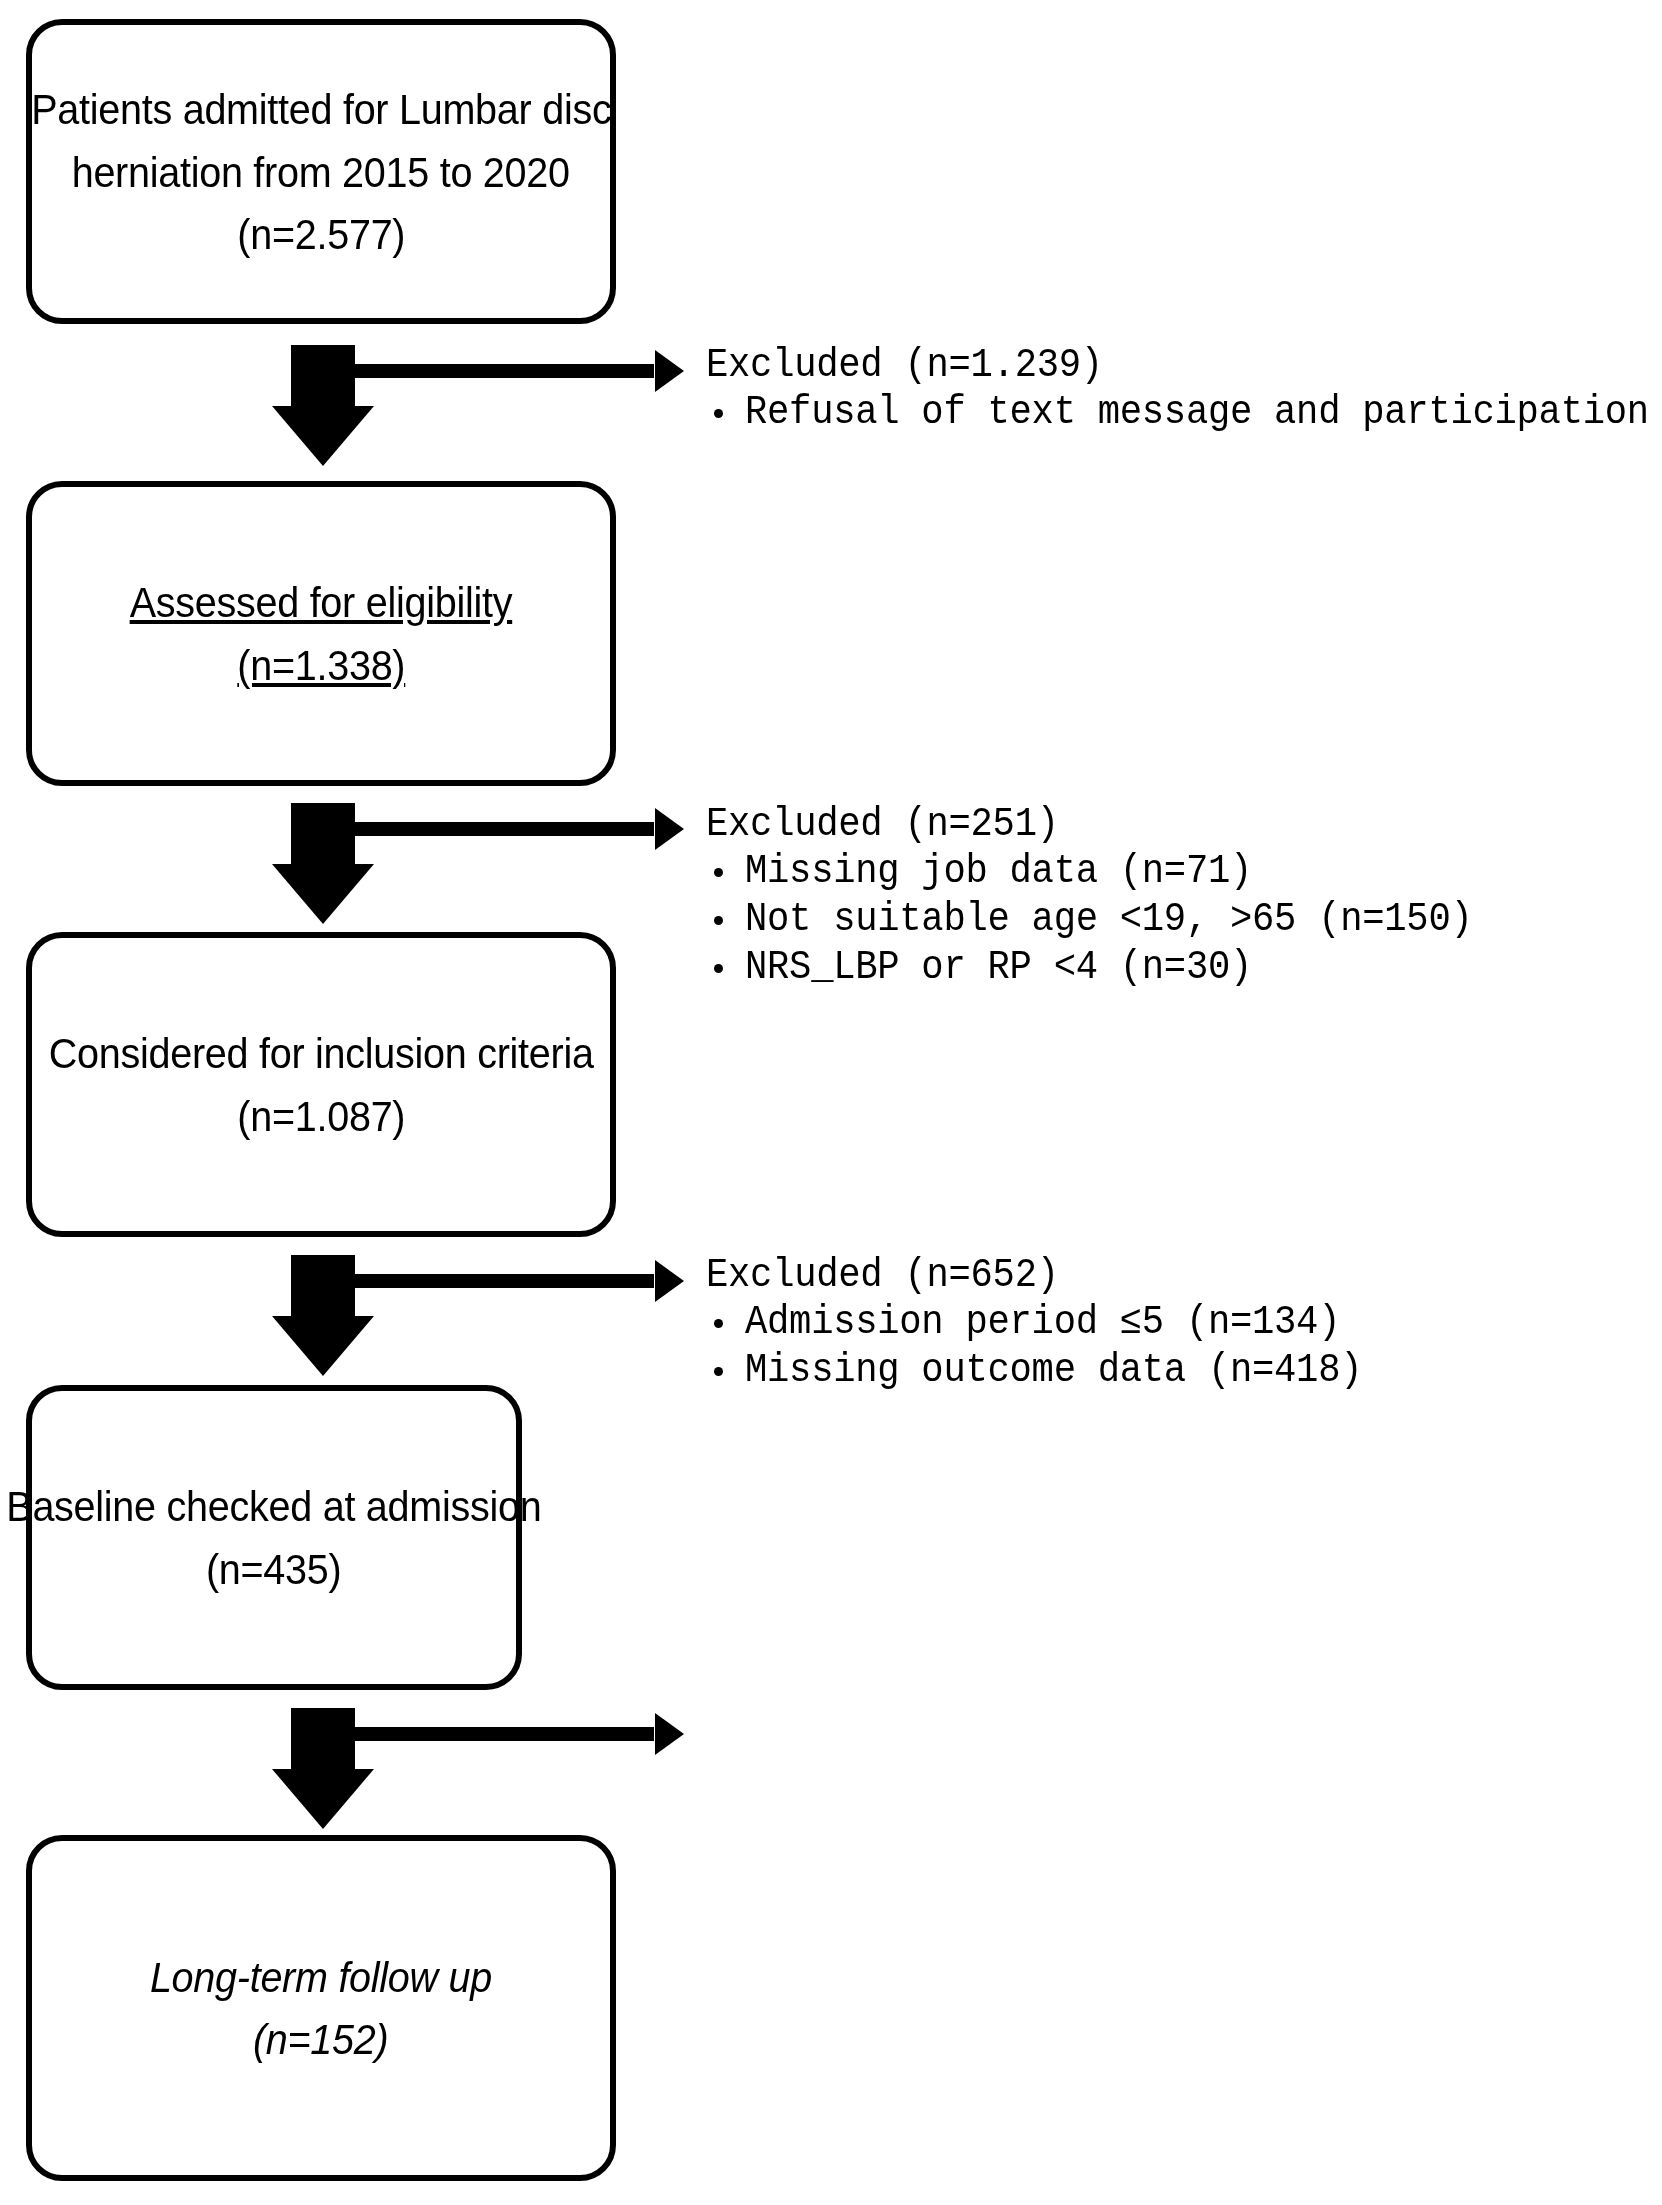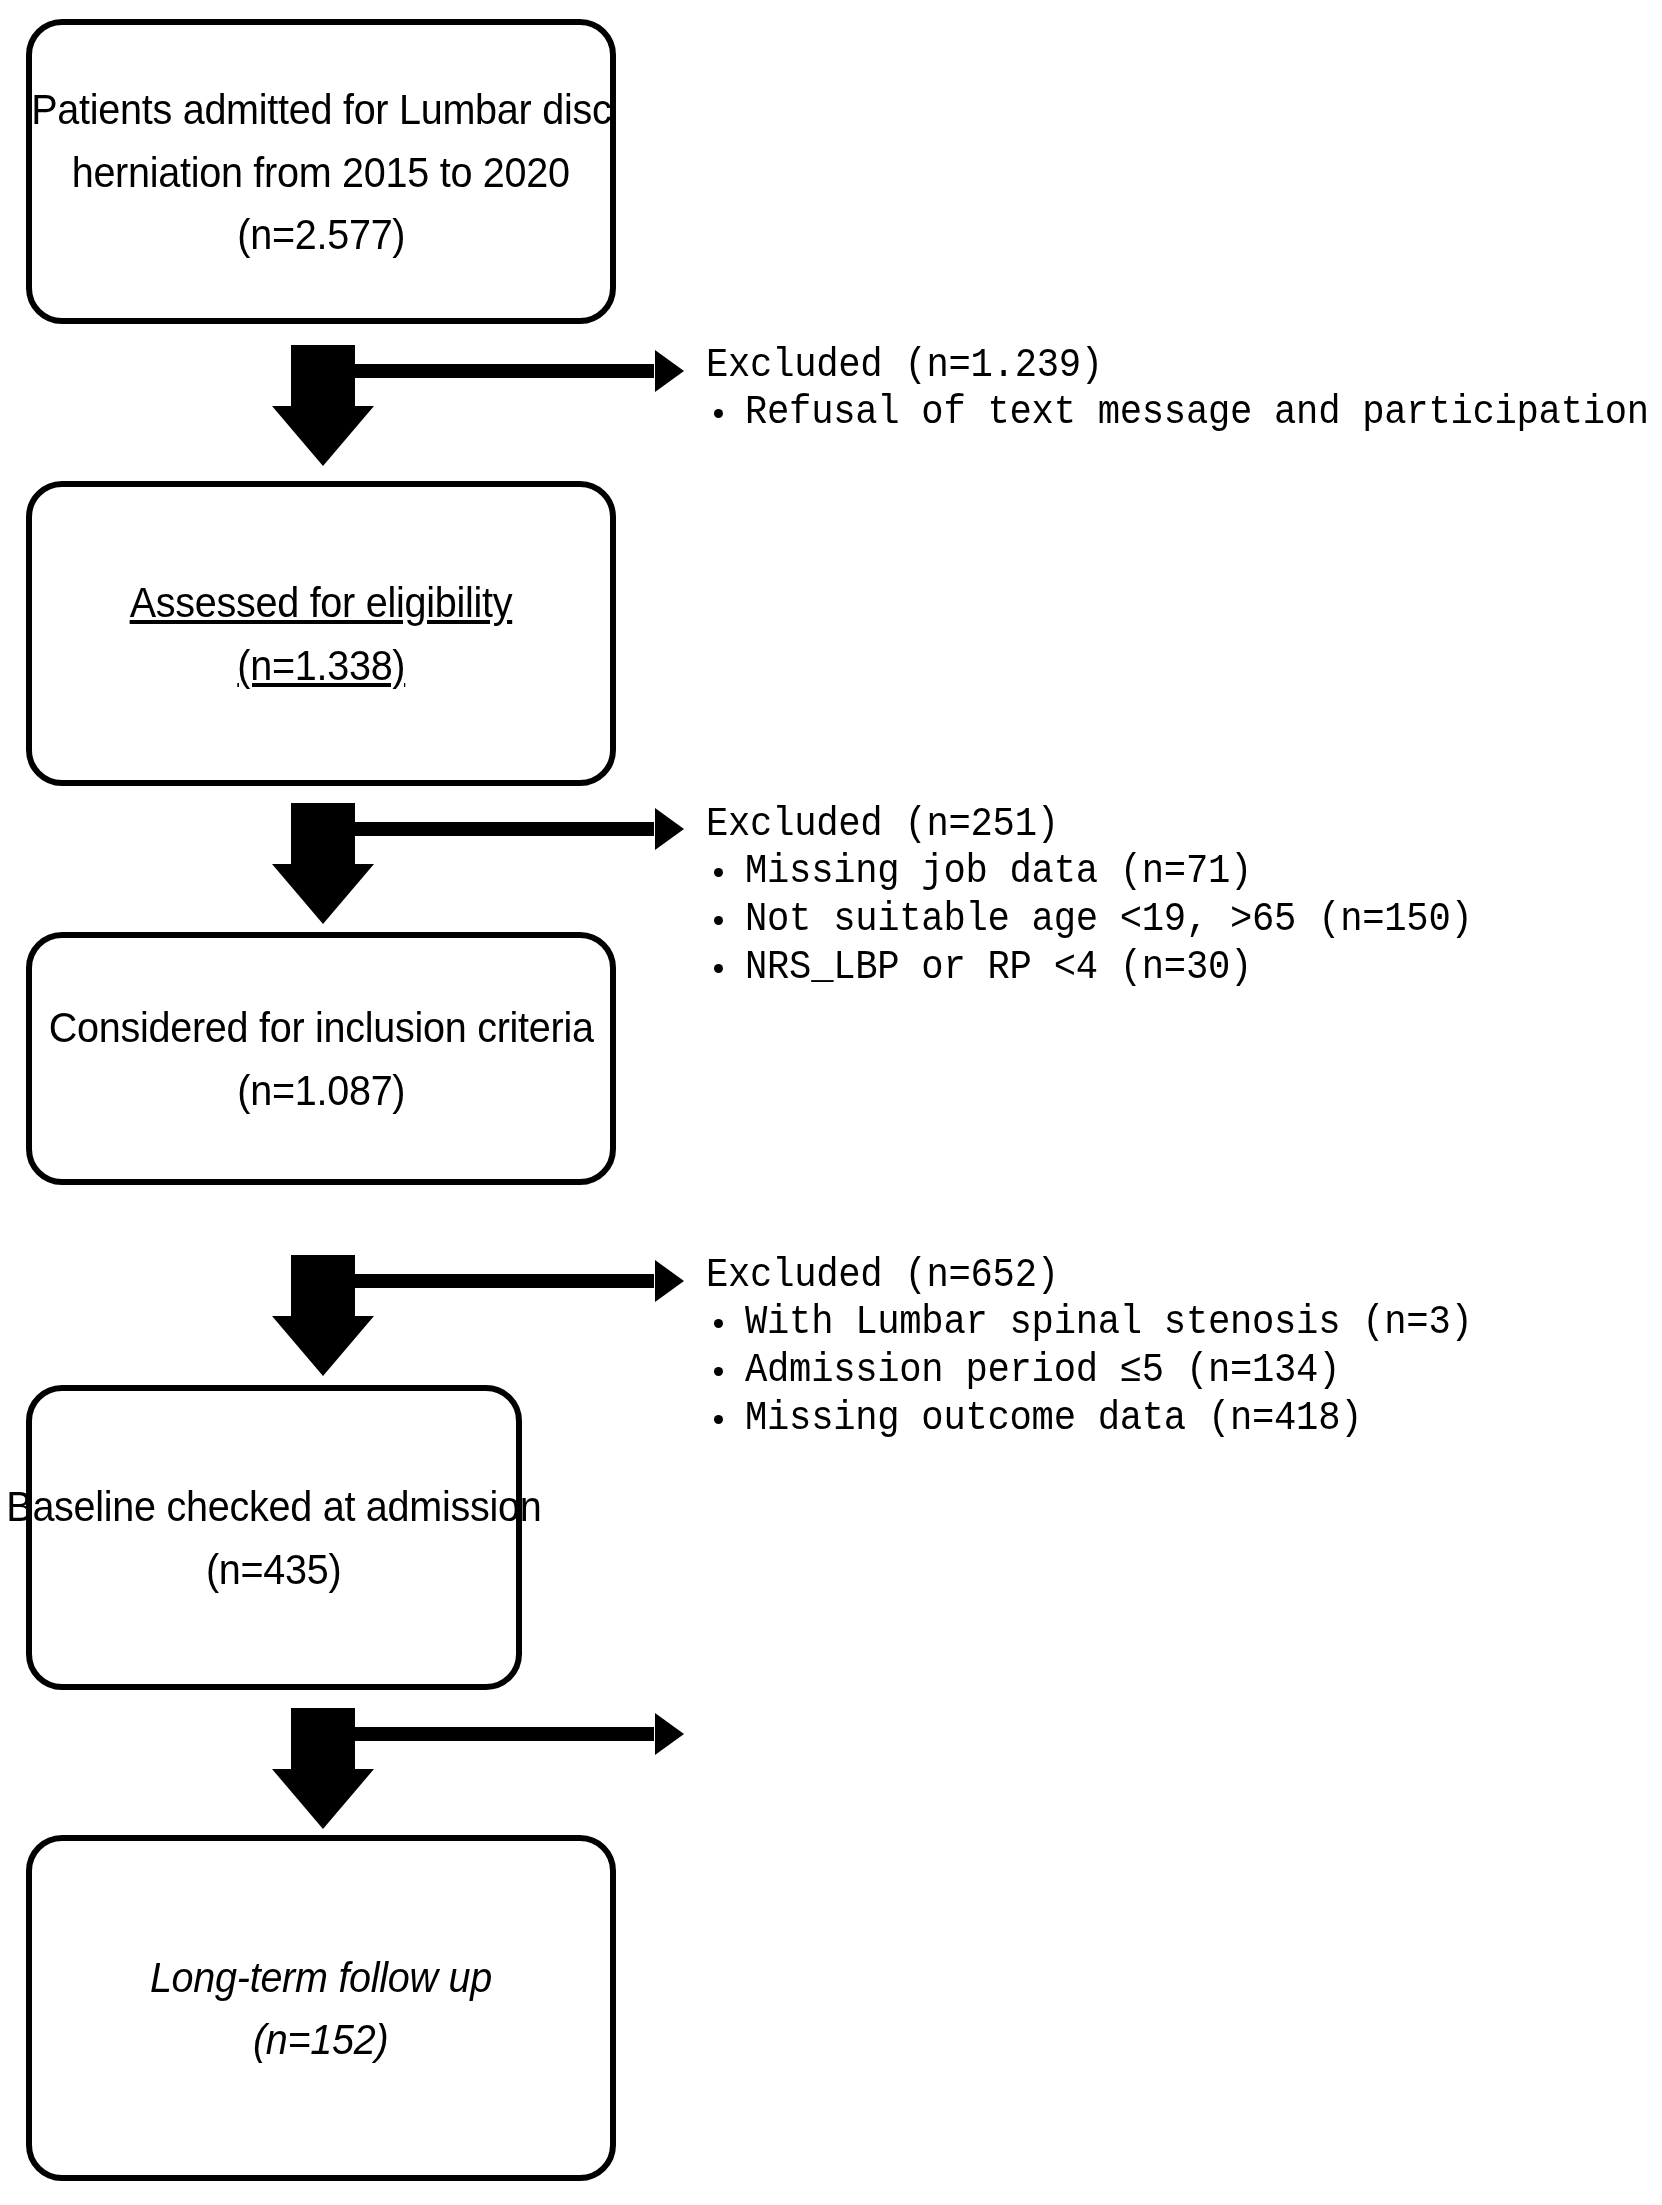--- a/index.html
+++ b/index.html
@@ -136,7 +136,7 @@
     <span class="node-line">(n=1.338)</span>
   </div>
 
-  <div class="node-box" style="left:26px; top:932px; width:590px; height:253px;">
+  <div class="node-box" style="left:26px; top:932px; width:590px; height:305px;">
     <span class="node-line">Considered for inclusion criteria</span>
     <span class="node-line">(n=1.087)</span>
   </div>

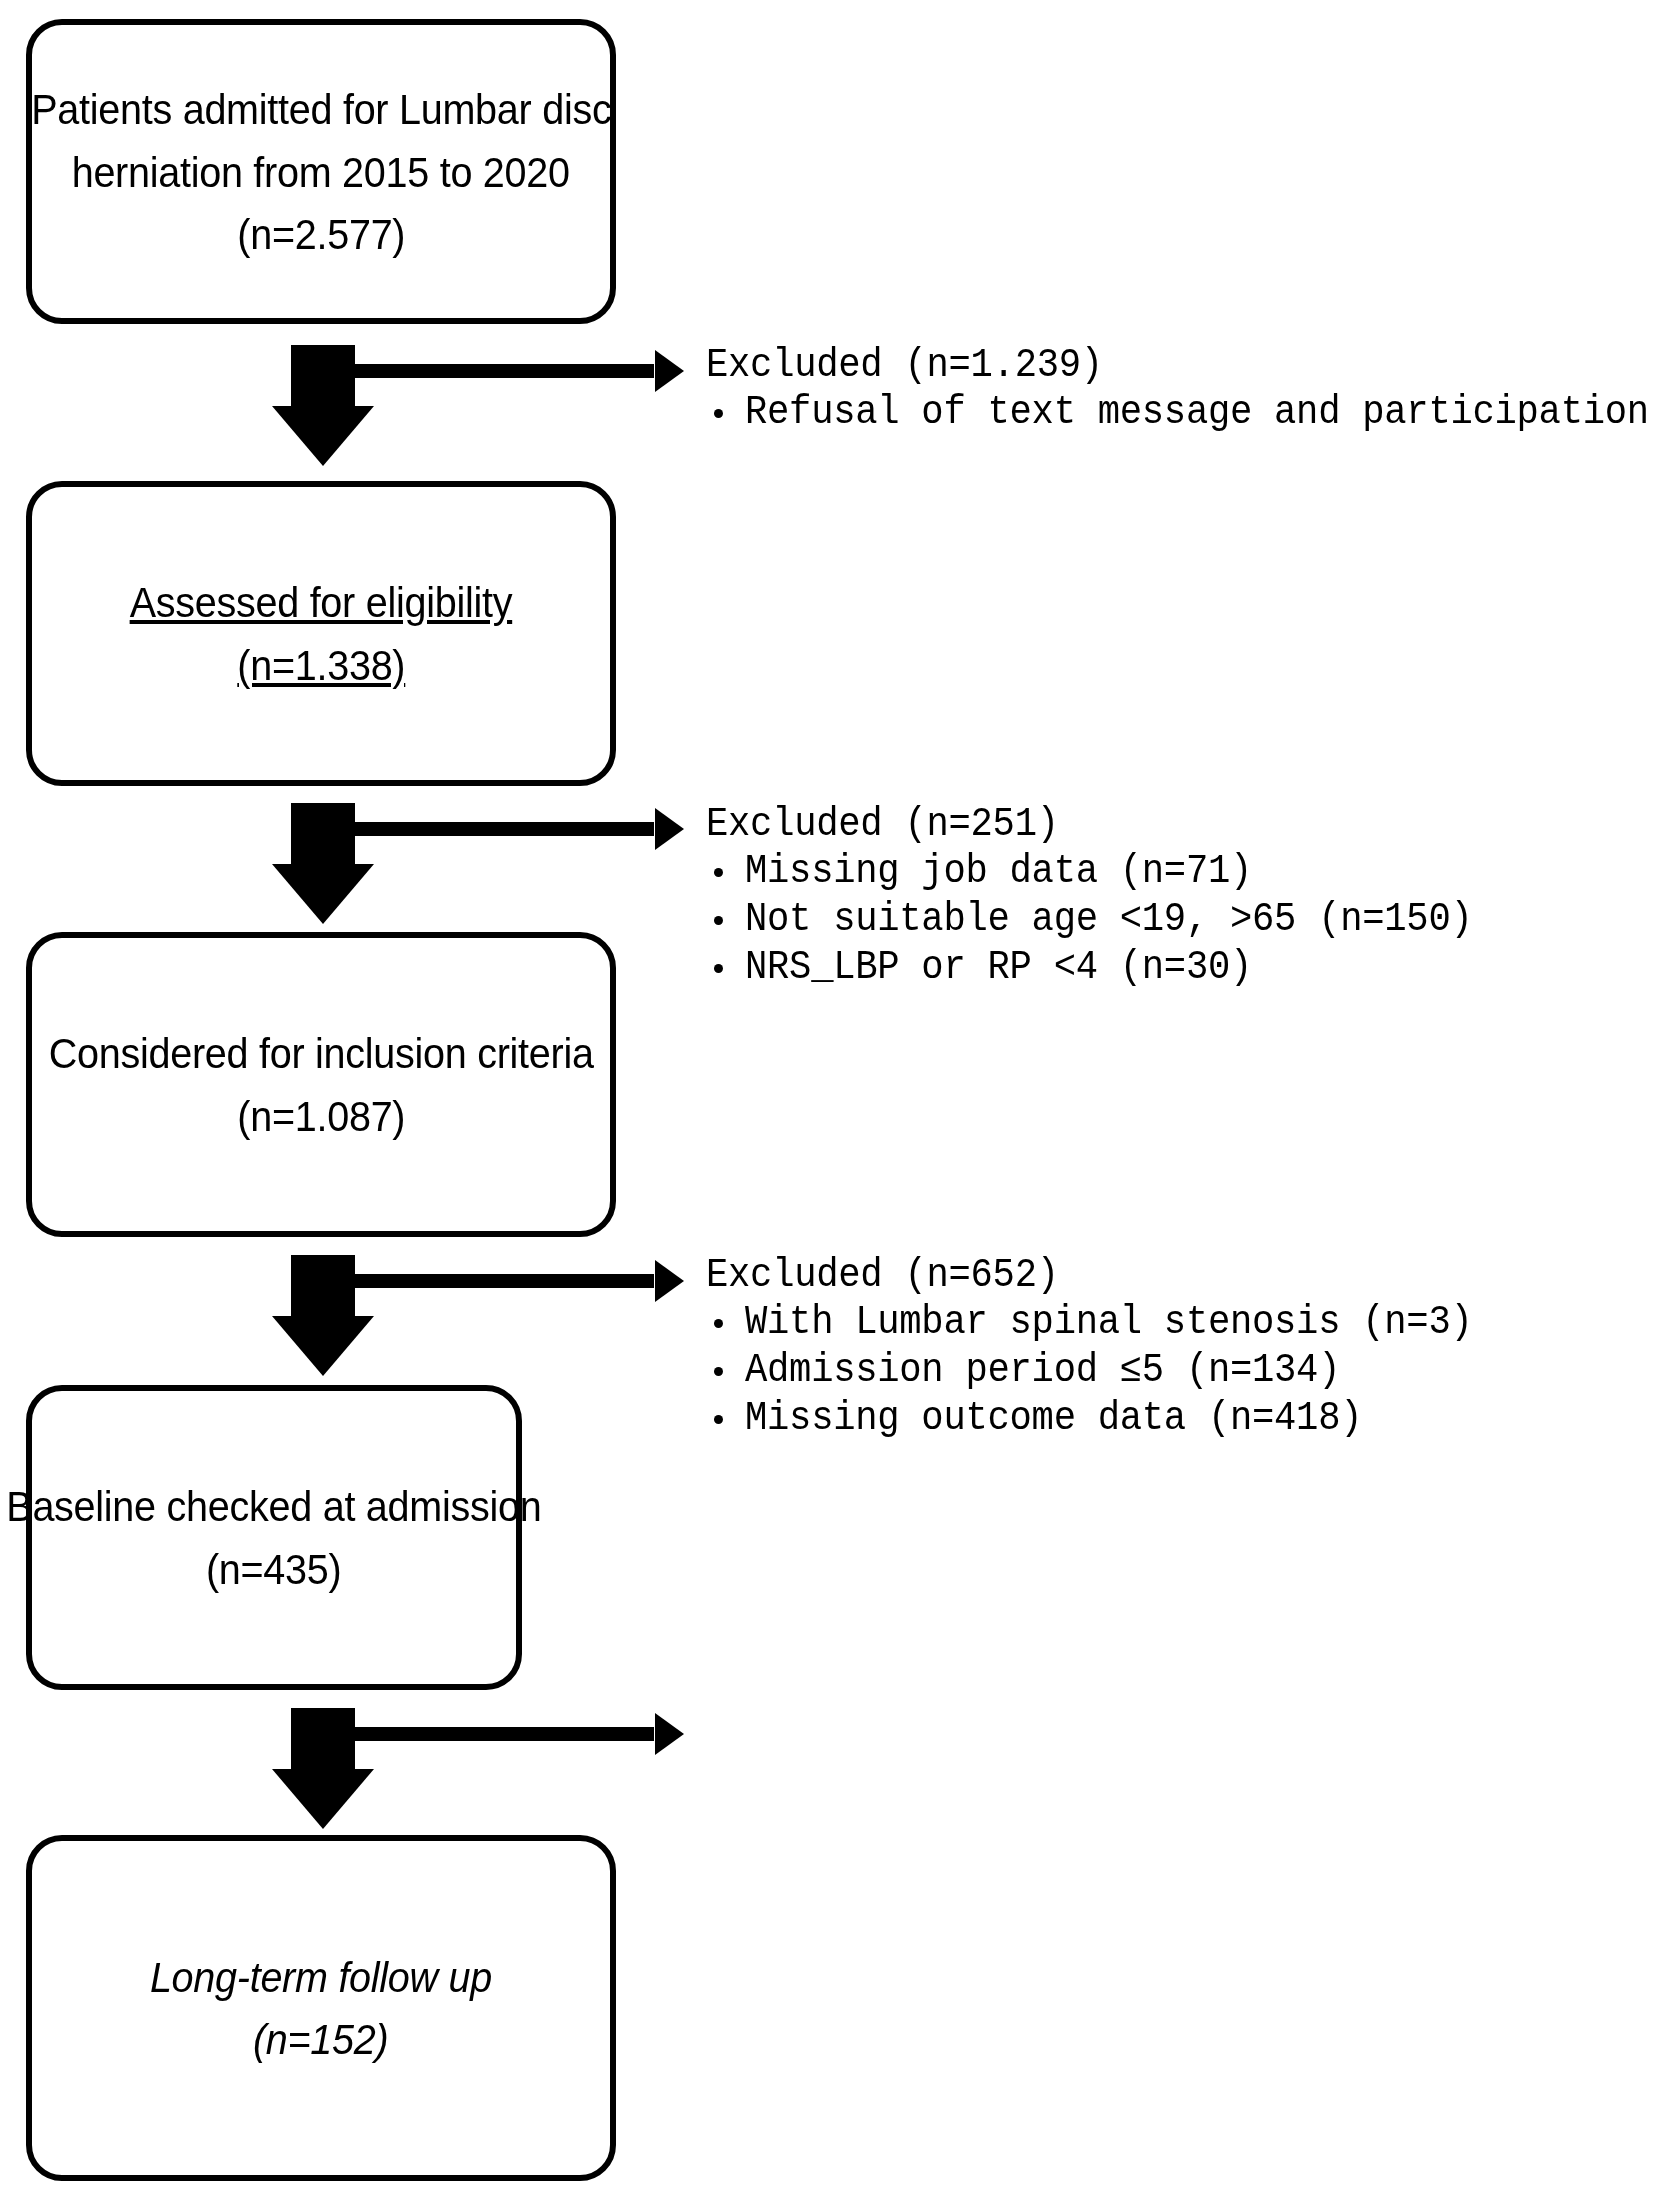--- a/index.html
+++ b/index.html
@@ -212,10 +212,6 @@
     <ul class="excl-list">
       <li class="excl-item">
         <span class="excl-bullet"></span>
-        <span class="excl-item-text">With Lumbar spinal stenosis (n=3)</span>
-      </li>
-      <li class="excl-item">
-        <span class="excl-bullet"></span>
         <span class="excl-item-text">Admission period ≤5 (n=134)</span>
       </li>
       <li class="excl-item">

